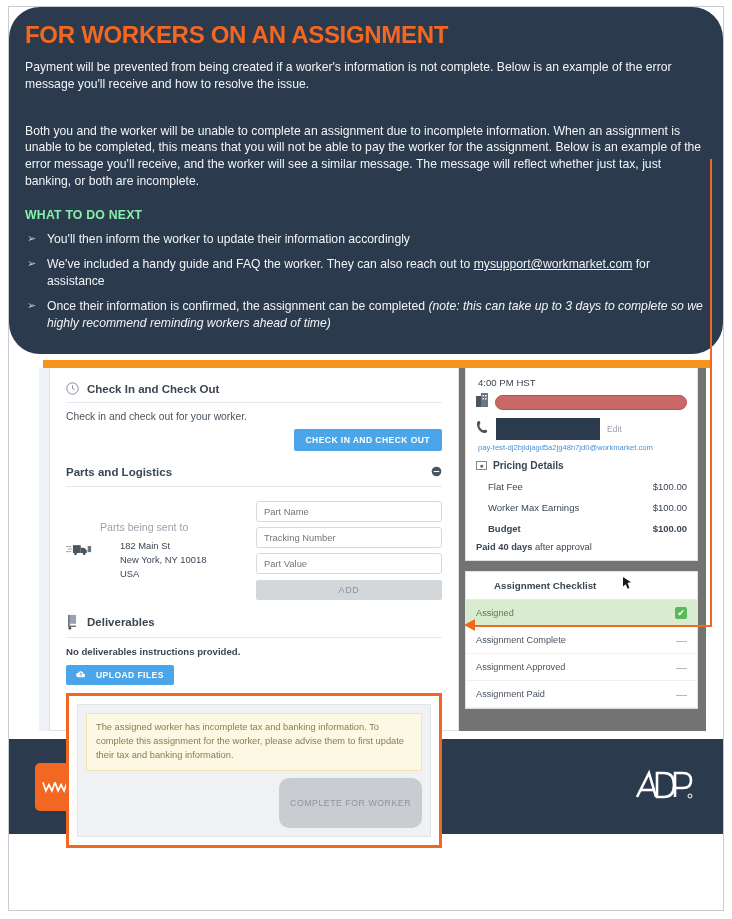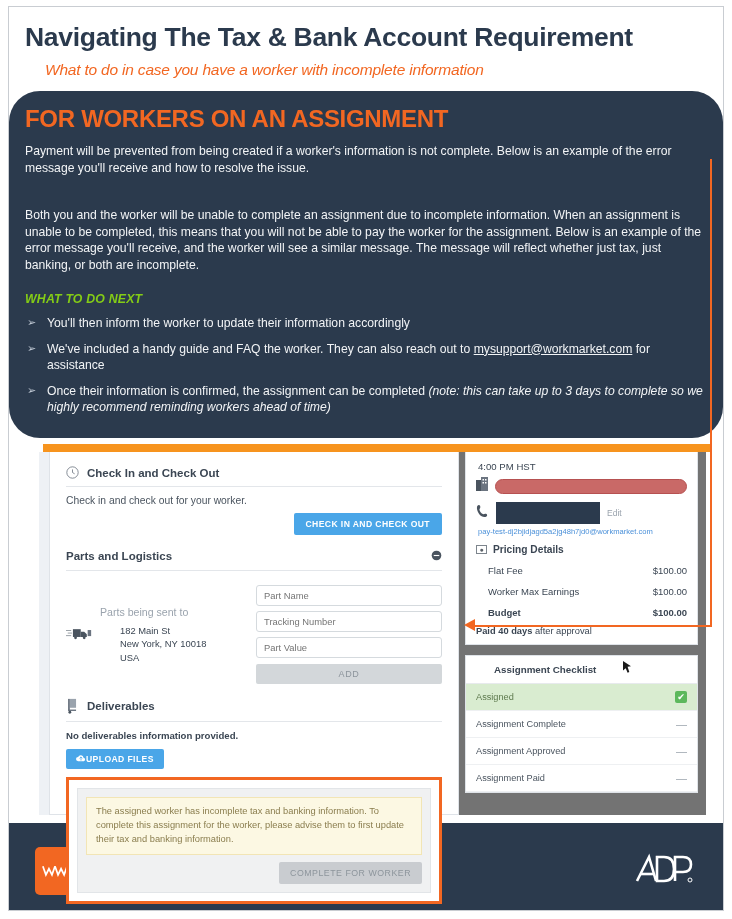--- a/index.html
+++ b/index.html
@@ -335,10 +335,6 @@
 <div class="page">
 <div class="page-inner">
 
-  <div class="title-block">
-    <div class="doc-title">Navigating The Tax &amp; Bank Account Requirement</div>
-    <div class="doc-subtitle">What to do in case you have a worker with incomplete information</div>
-  </div>
 
   <div class="navy">
     <div class="section-head">FOR WORKERS ON AN ASSIGNMENT</div>

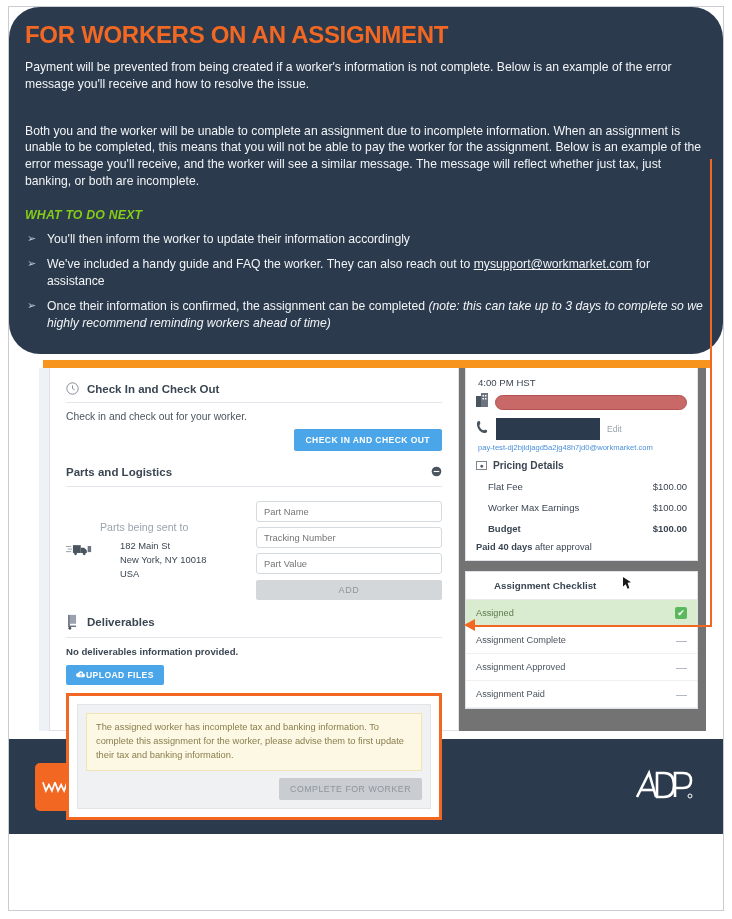--- a/index.html
+++ b/index.html
@@ -71,10 +71,9 @@
     margin-top: 18px;
     font-size: 12.3px;
     font-weight: bold;
-    color: #84cc16;
+    color: #86efac;
     letter-spacing: 0.2px;
     margin-bottom: 9px;
-    font-style: italic;
   }
   .bullets { list-style: none; }
   .bullets li {

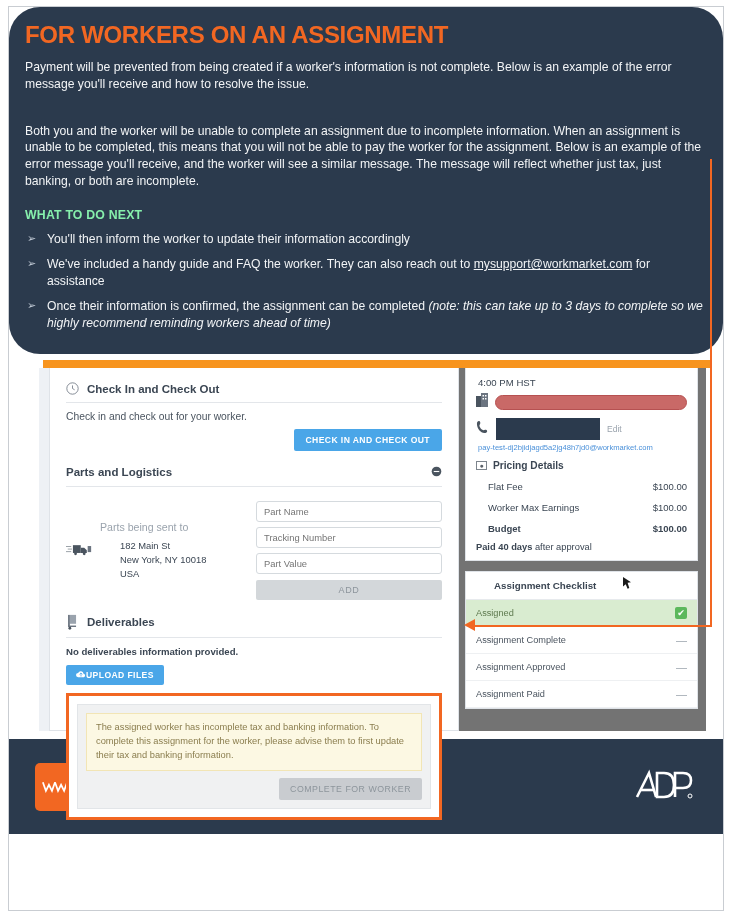--- a/index.html
+++ b/index.html
@@ -430,7 +430,7 @@
             </span>
             <span>Deliverables</span>
           </div>
-          <div class="deliv-note">No deliverables information provided.</div>
+          <div class="deliv-note">No deliverables instructions provided.</div>
           <button class="btn-upload">
             <span>
               <svg width="10" height="8" viewBox="0 0 14 11">

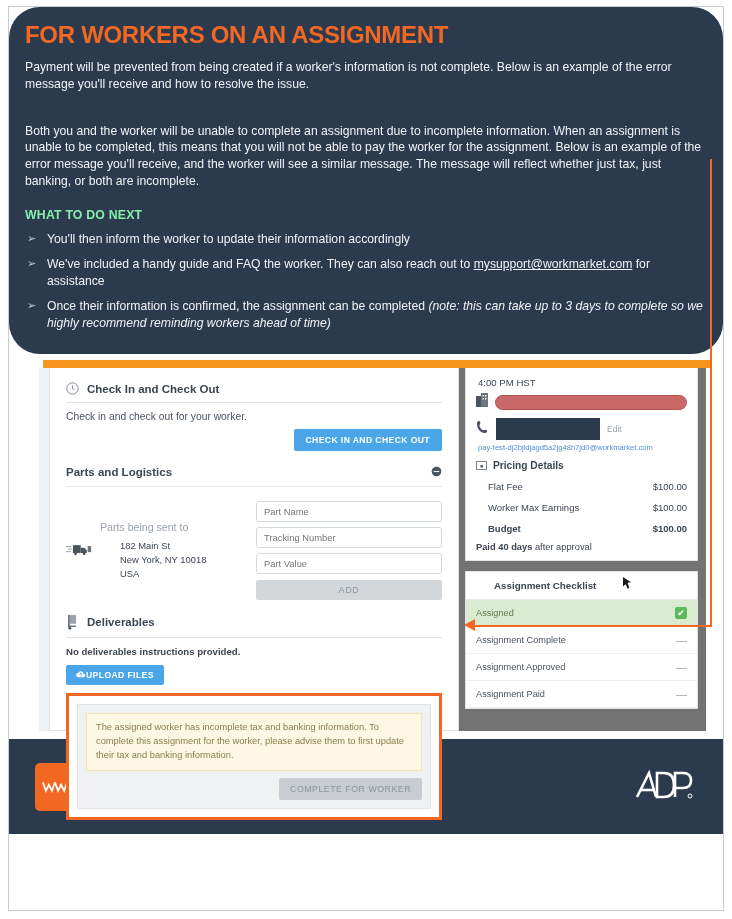--- a/index.html
+++ b/index.html
@@ -211,7 +211,7 @@
     background: #4aa6e8; color: #fff; border: none;
     font-size: 8.6px; font-weight: bold; letter-spacing: 0.4px;
     padding: 5px 10px; border-radius: 2px; cursor: pointer;
-    display: inline-flex; align-items: center; gap: 0;
+    display: inline-flex; align-items: center; gap: 10px;
     font-family: "Liberation Sans", sans-serif;
   }
   .hl-box {

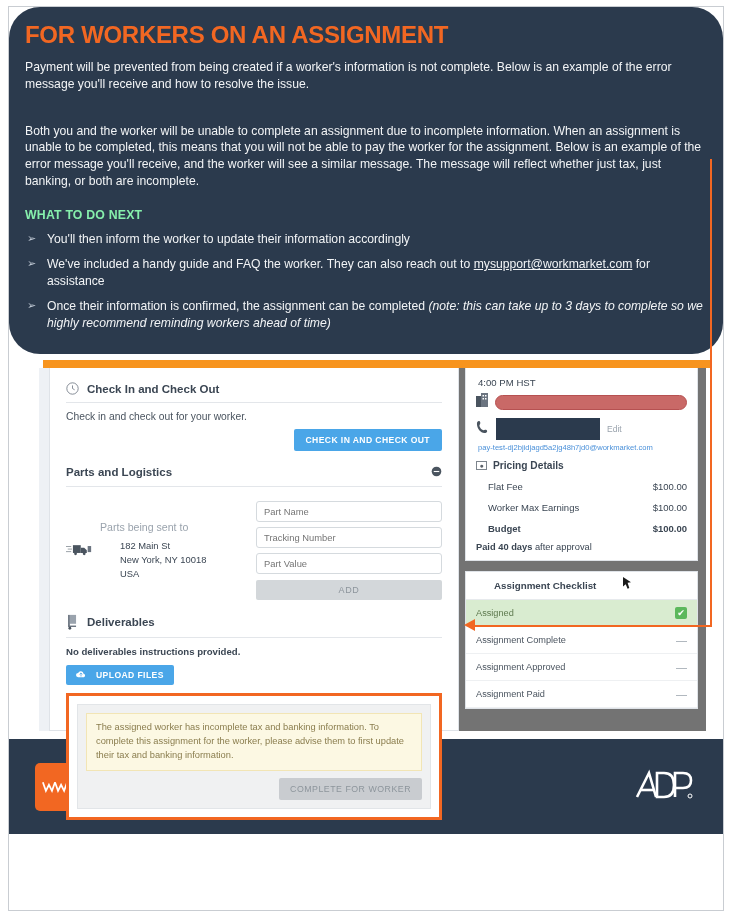--- a/index.html
+++ b/index.html
@@ -236,7 +236,7 @@
   .btn-cfw {
     background: #c9ccd0; color: #8d959c; border: none;
     font-size: 8.8px; letter-spacing: 0.5px;
-    padding: 6px 11px; border-radius: 2px; cursor: pointer;
+    padding: 20px 11px; border-radius: 10px; cursor: pointer;
     font-family: "Liberation Sans", sans-serif;
   }
 

